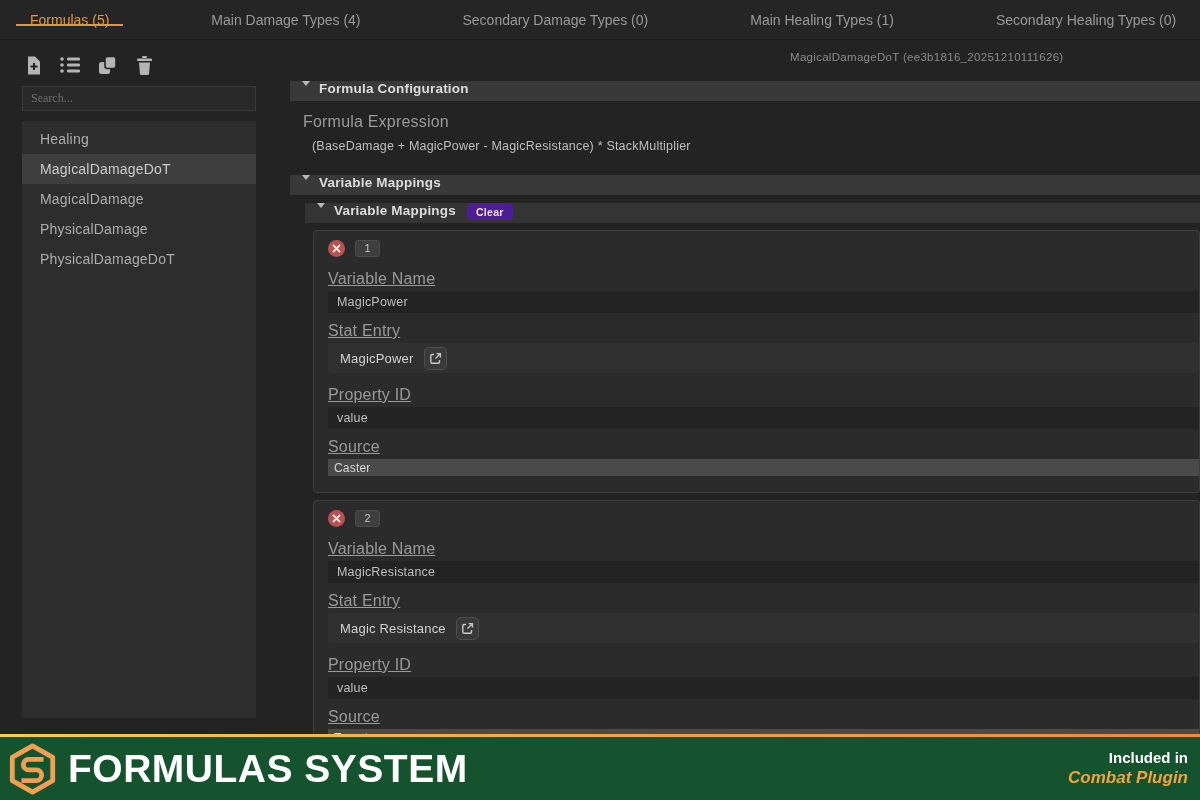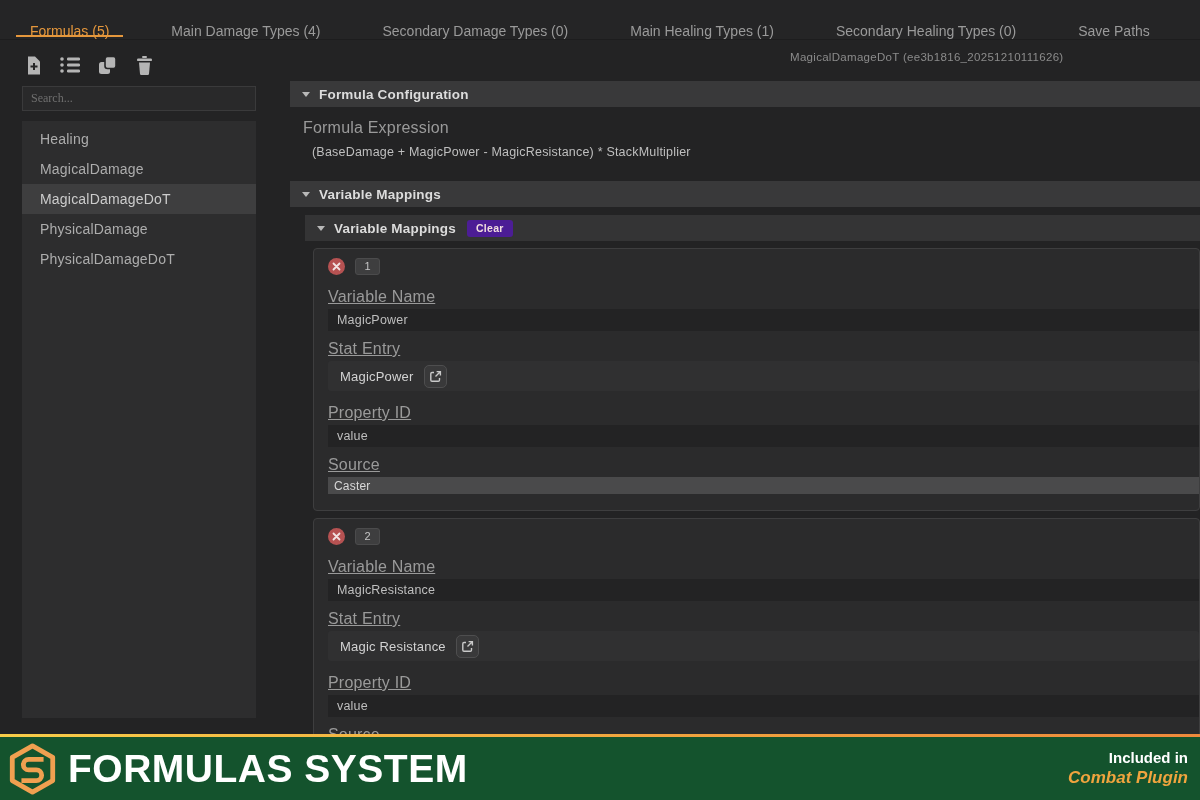--- a/index.html
+++ b/index.html
@@ -13,8 +13,8 @@
   
   .tabbar {
     position:absolute; top:0; left:0; width:1200px; height:40px;
-    background:#252526; display:flex; align-items:flex-end;
-    padding-left:14px; border-bottom:1px solid #1d1d1e;
+    background:#252526; display:flex; align-items:center;
+    padding-left:14px; border-bottom:1px solid #1d1d1e;gap:40px;
   }
   .tab {
     display:flex; align-items:center; padding:0 16px; margin-right:30px;

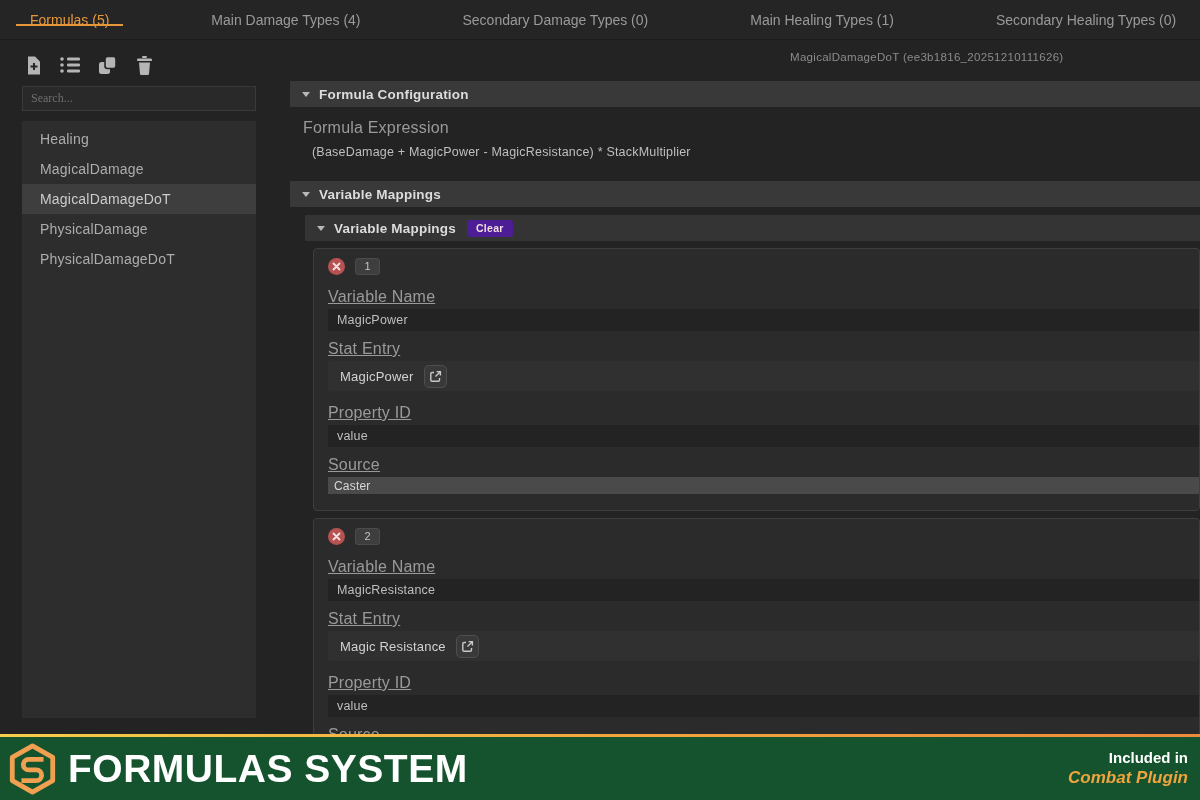--- a/index.html
+++ b/index.html
@@ -49,7 +49,7 @@
   .doc-title { position:absolute; left:500px; top:19px; color:#8b8b8b; font-size:11.5px; letter-spacing:0.3px; }
 
   .section-header {
-    height:26px; background:#39393a; display:flex; align-items:center;
+    height:20px; background:#39393a; display:flex; align-items:flex-start;
     padding-left:12px; gap:9px; cursor:pointer;
   }
   .section-header .title { color:#dcdcdc; font-weight:bold; font-size:13.5px; letter-spacing:0.2px; }

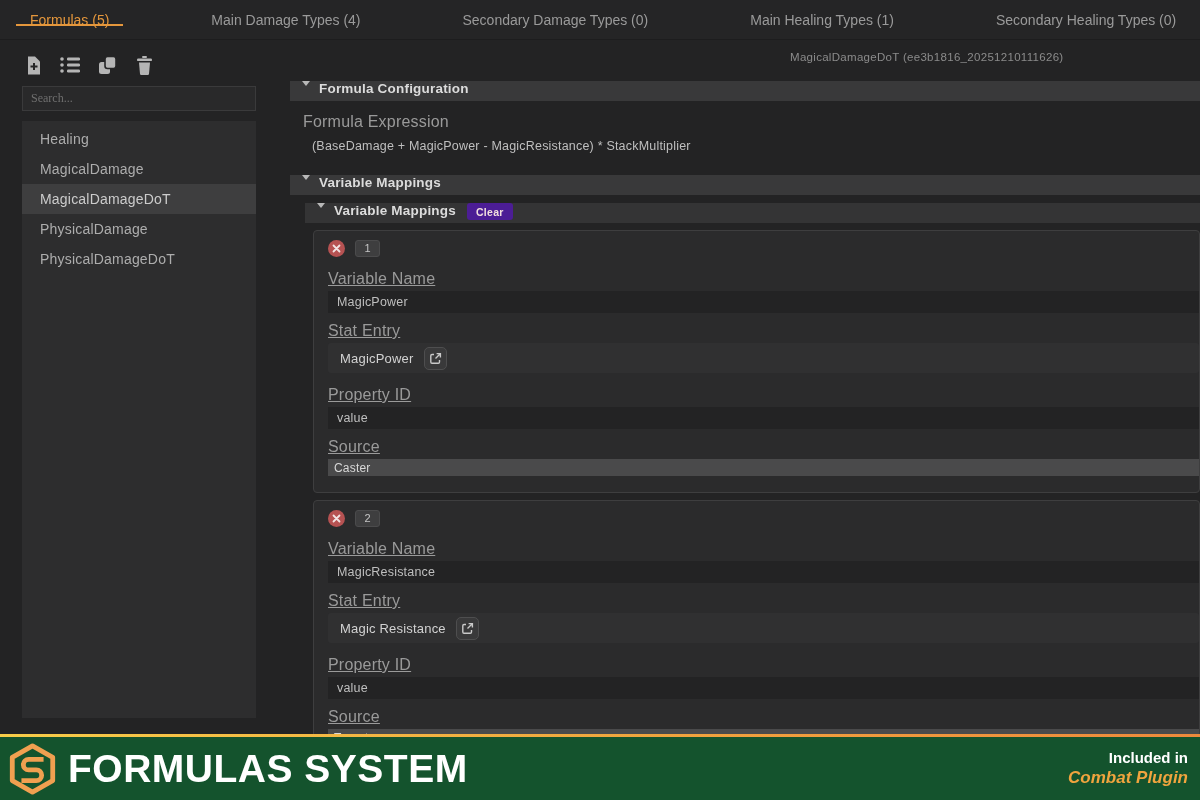--- a/index.html
+++ b/index.html
@@ -172,8 +172,8 @@
 
   <div class="list">
     <div class="list-item">Healing</div>
+    <div class="list-item selected">MagicalDamageDoT</div>
     <div class="list-item">MagicalDamage</div>
-    <div class="list-item selected">MagicalDamageDoT</div>
     <div class="list-item">PhysicalDamage</div>
     <div class="list-item">PhysicalDamageDoT</div>
   </div>

